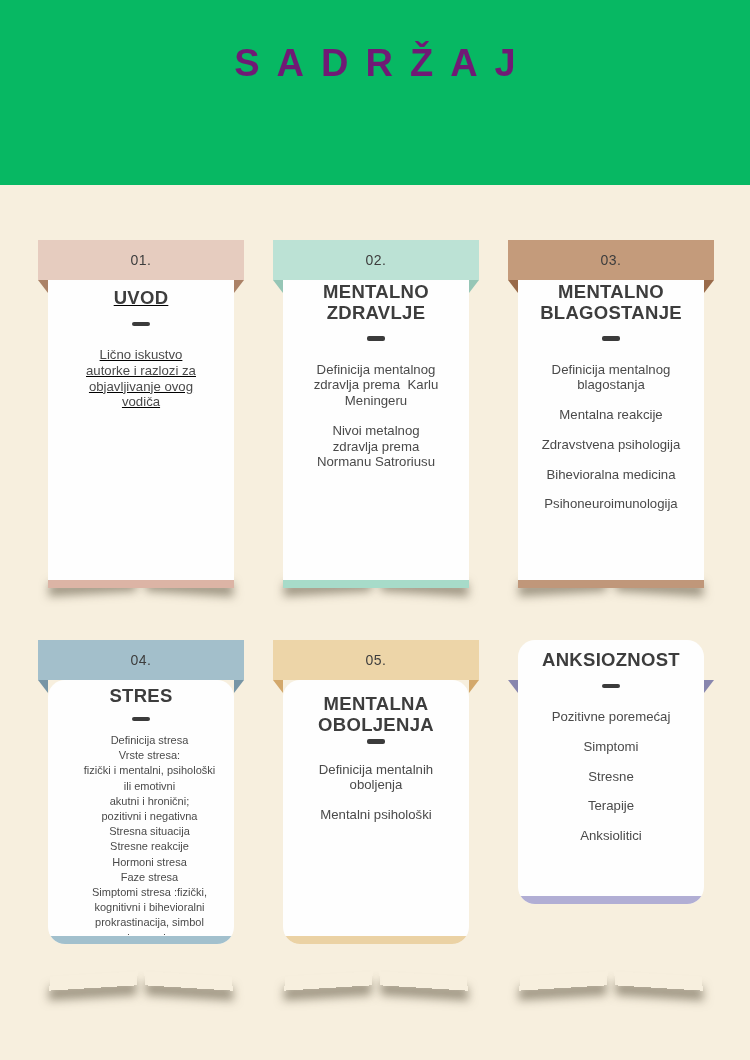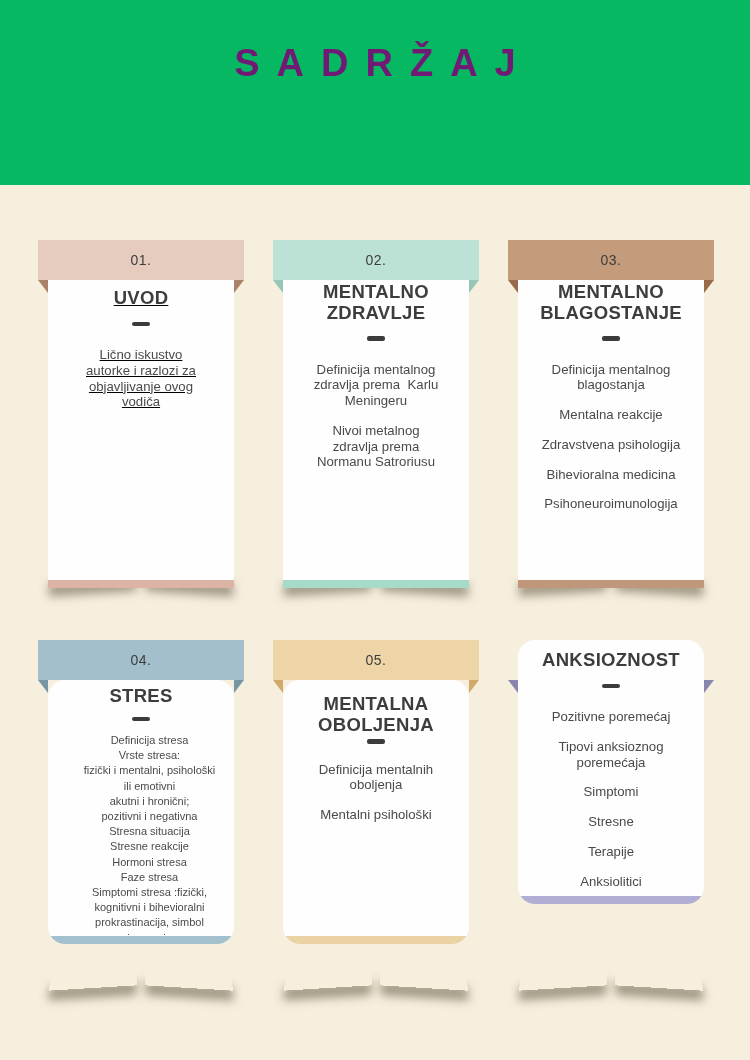--- a/index.html
+++ b/index.html
@@ -228,8 +228,6 @@
       <h2 class="card-title">ANKSIOZNOST</h2>
       <div class="dash"></div>
       <p class="para">Pozitivne poremećaj</p>
-      <p class="para">Tipovi anksioznog
-poremećaja</p>
       <p class="para">Simptomi</p>
       <p class="para">Stresne</p>
       <p class="para">Terapije</p>

